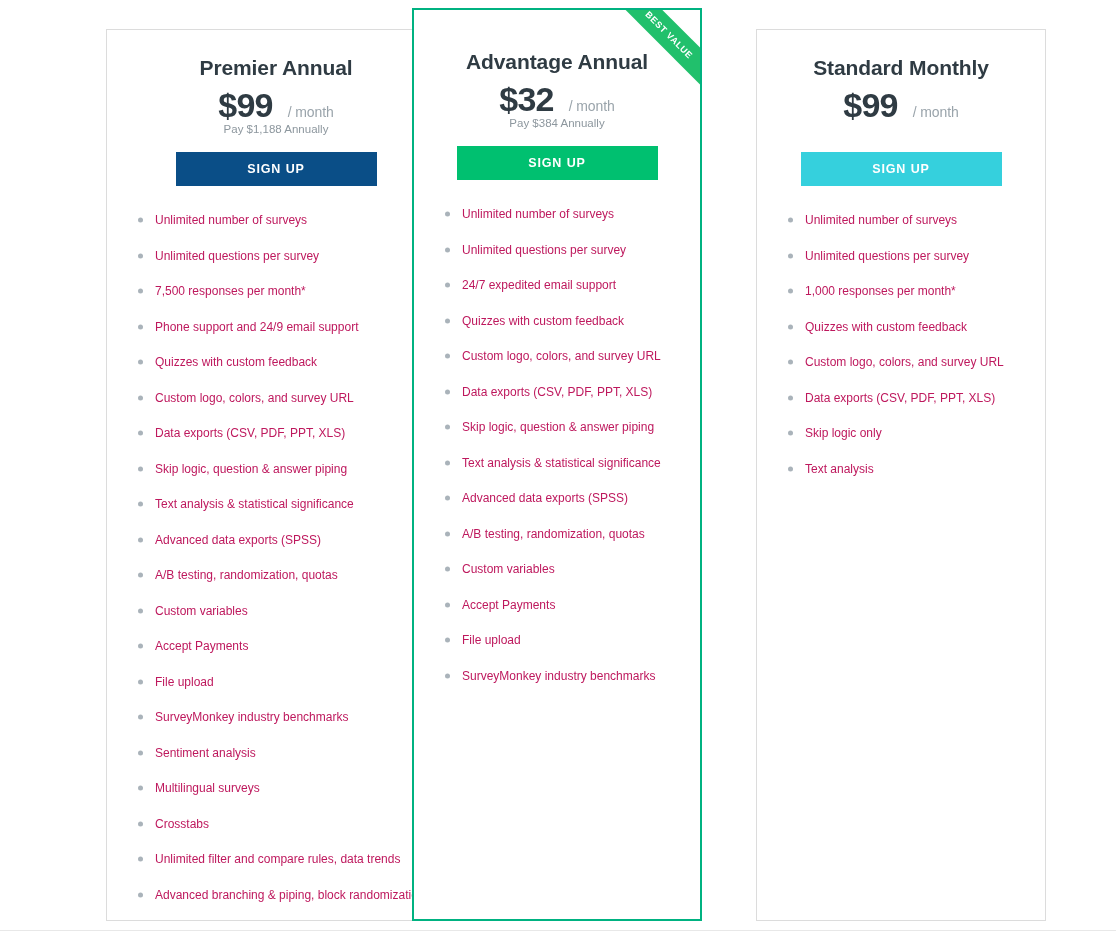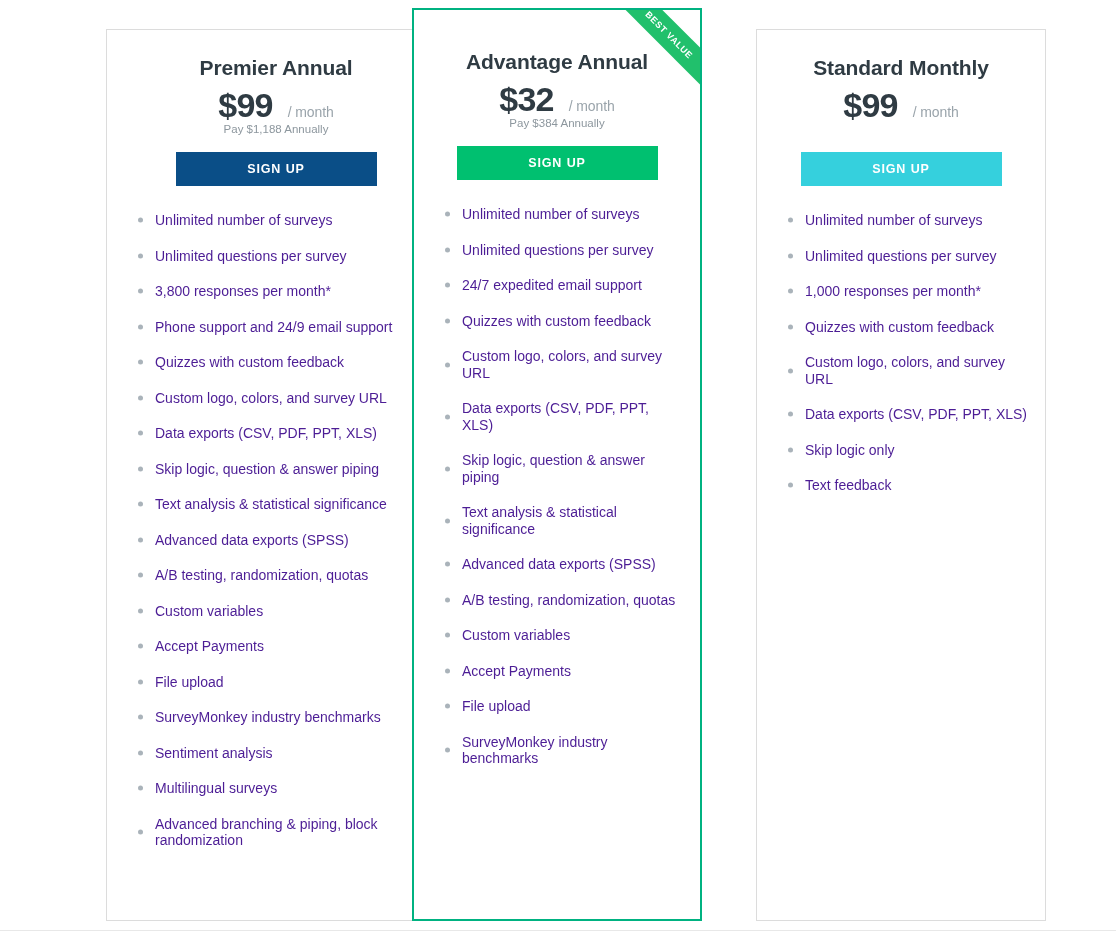--- a/index.html
+++ b/index.html
@@ -163,9 +163,9 @@
     position: relative;
     padding: 0 18px 0 48px;
     margin-bottom: 19px;
-    font-size: 14px;
+    font-size: 12px;
     line-height: 16.5px;
-    color: #4c1d95;
+    color: #be185d;
   }
   .feature-item .bullet {
     position: absolute;

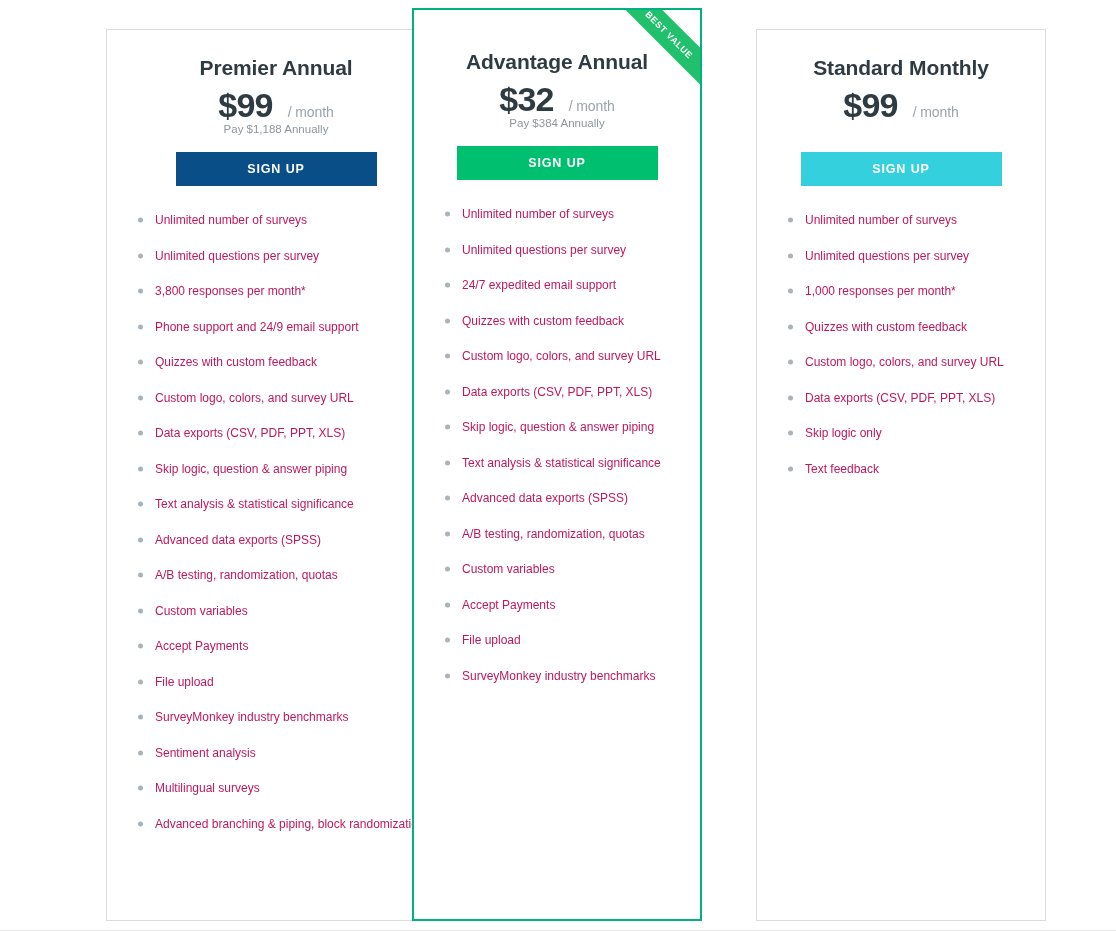--- a/index.html
+++ b/index.html
@@ -208,7 +208,7 @@
           </li>
           <li class="feature-item">
             <span class="bullet"></span>
-            <span class="feature-text">3,800 responses per month*</span>
+            <span class="feature-text">7,500 responses per month*</span>
           </li>
           <li class="feature-item">
             <span class="bullet"></span>

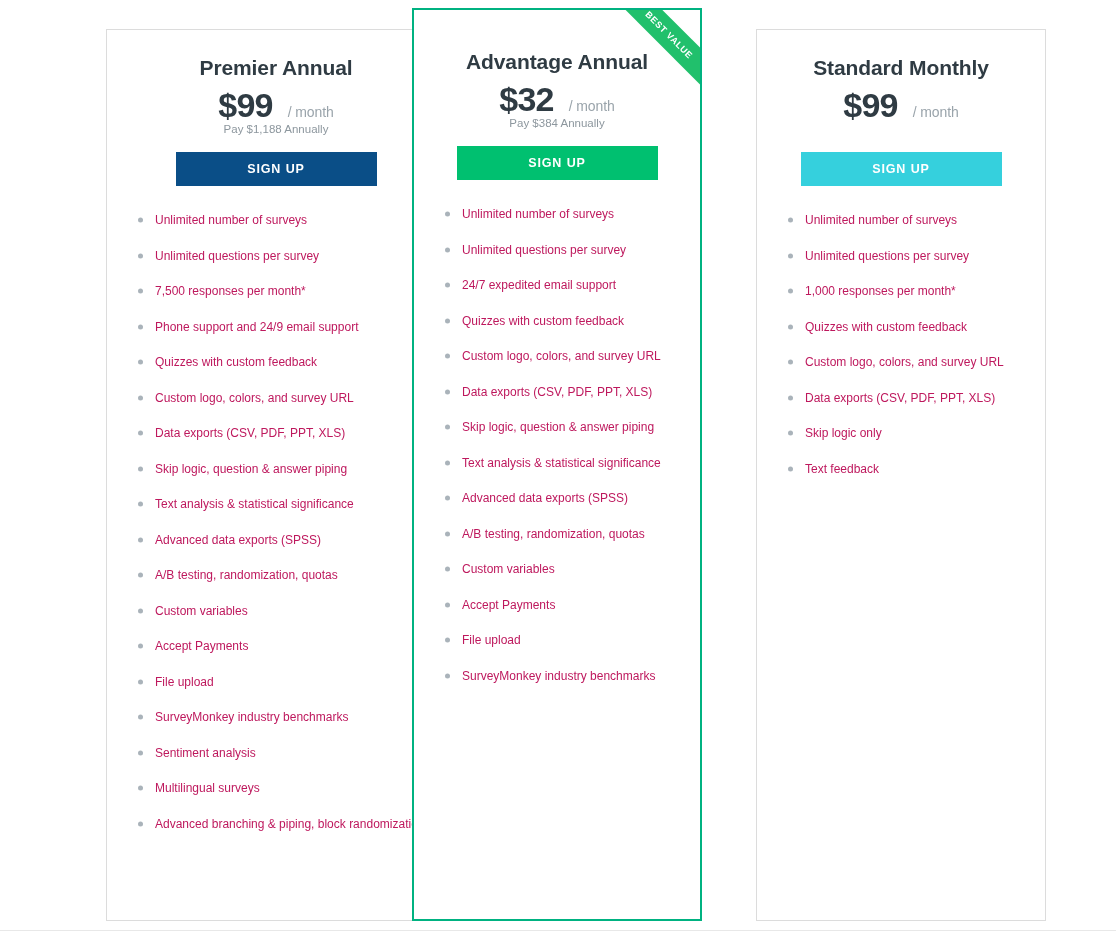--- a/index.html
+++ b/index.html
@@ -391,7 +391,7 @@
           </li>
           <li class="feature-item">
             <span class="bullet"></span>
-            <span class="feature-text">Text feedback</span>
+            <span class="feature-text">Text analysis</span>
           </li>
         </ul>
     </div>

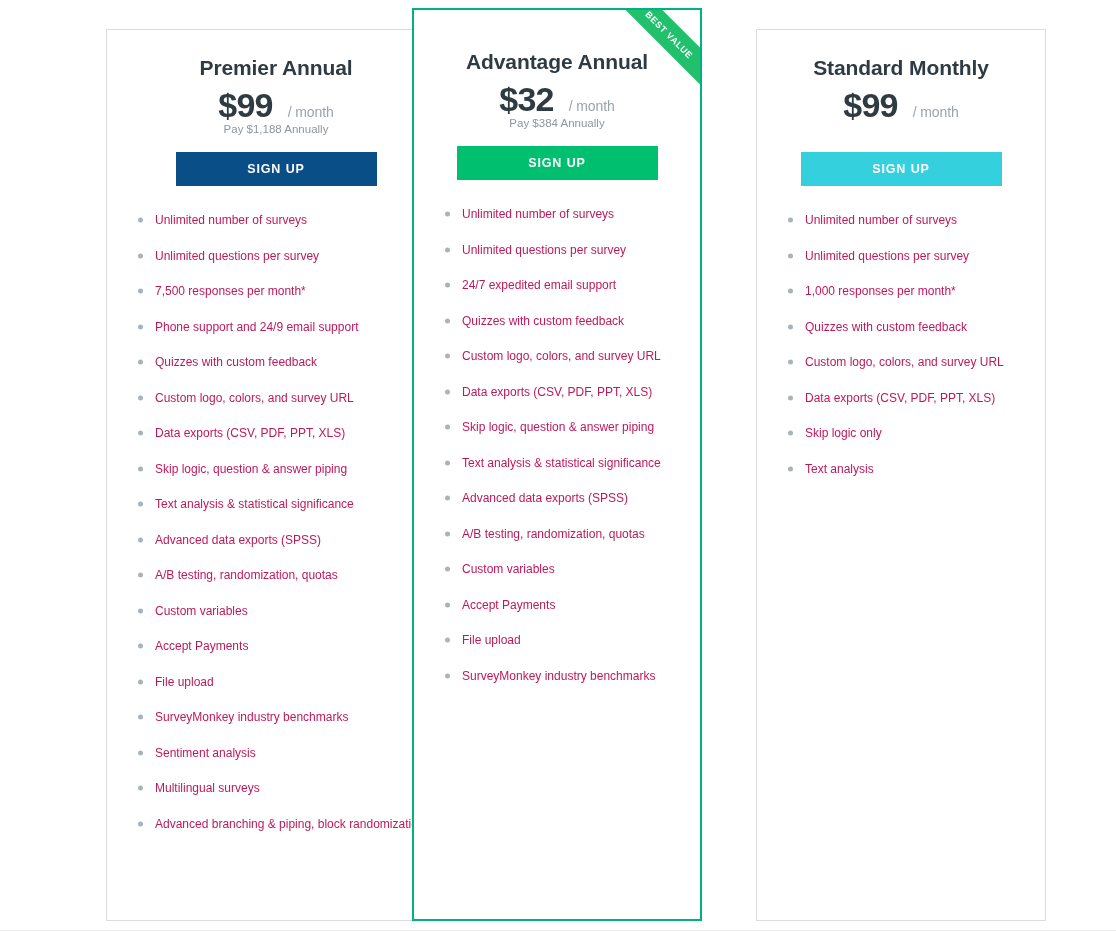--- a/index.html
+++ b/index.html
@@ -268,6 +268,10 @@
           </li>
           <li class="feature-item">
             <span class="bullet"></span>
+            <span class="feature-text">Crosstabs</span>
+          </li>
+          <li class="feature-item">
+            <span class="bullet"></span>
             <span class="feature-text">Advanced branching &amp; piping, block randomization</span>
           </li>
         </ul>

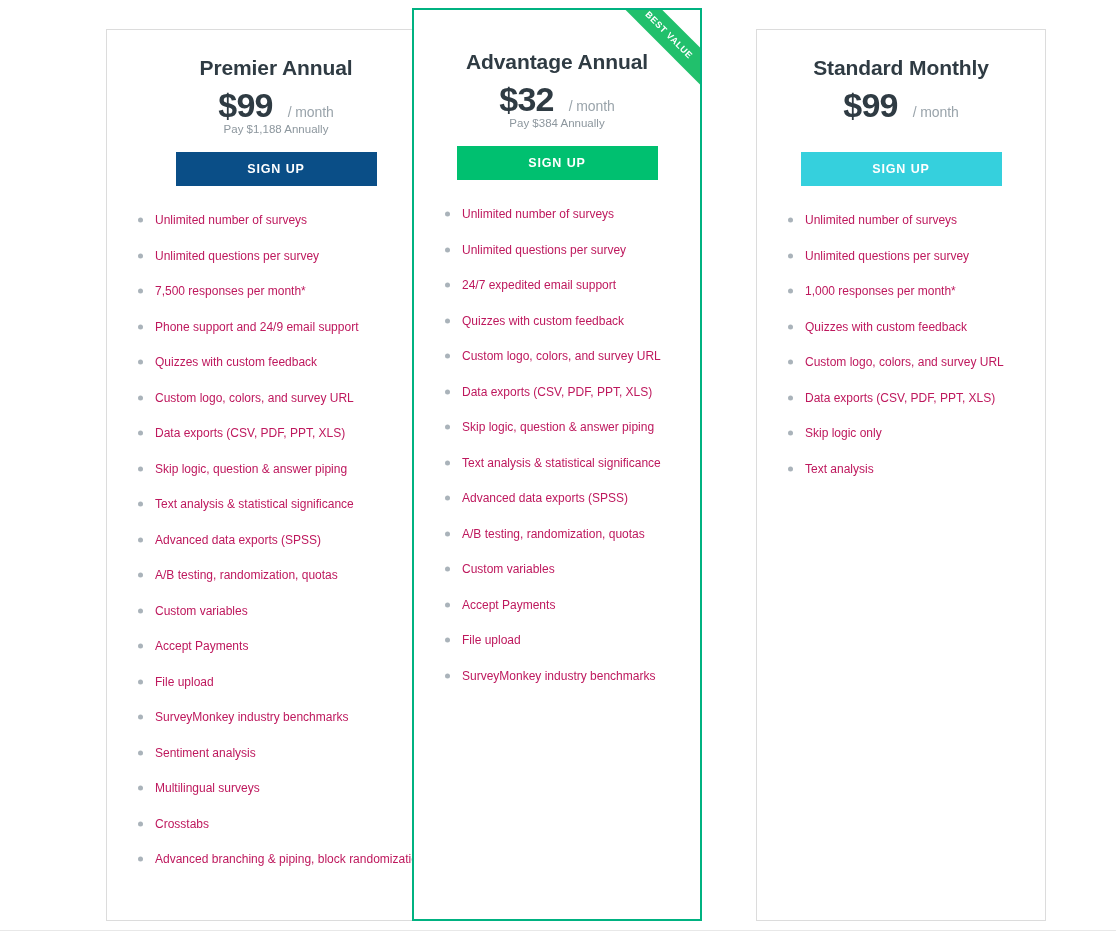--- a/index.html
+++ b/index.html
@@ -272,6 +272,10 @@
           </li>
           <li class="feature-item">
             <span class="bullet"></span>
+            <span class="feature-text">Unlimited filter and compare rules, data trends</span>
+          </li>
+          <li class="feature-item">
+            <span class="bullet"></span>
             <span class="feature-text">Advanced branching &amp; piping, block randomization</span>
           </li>
         </ul>

